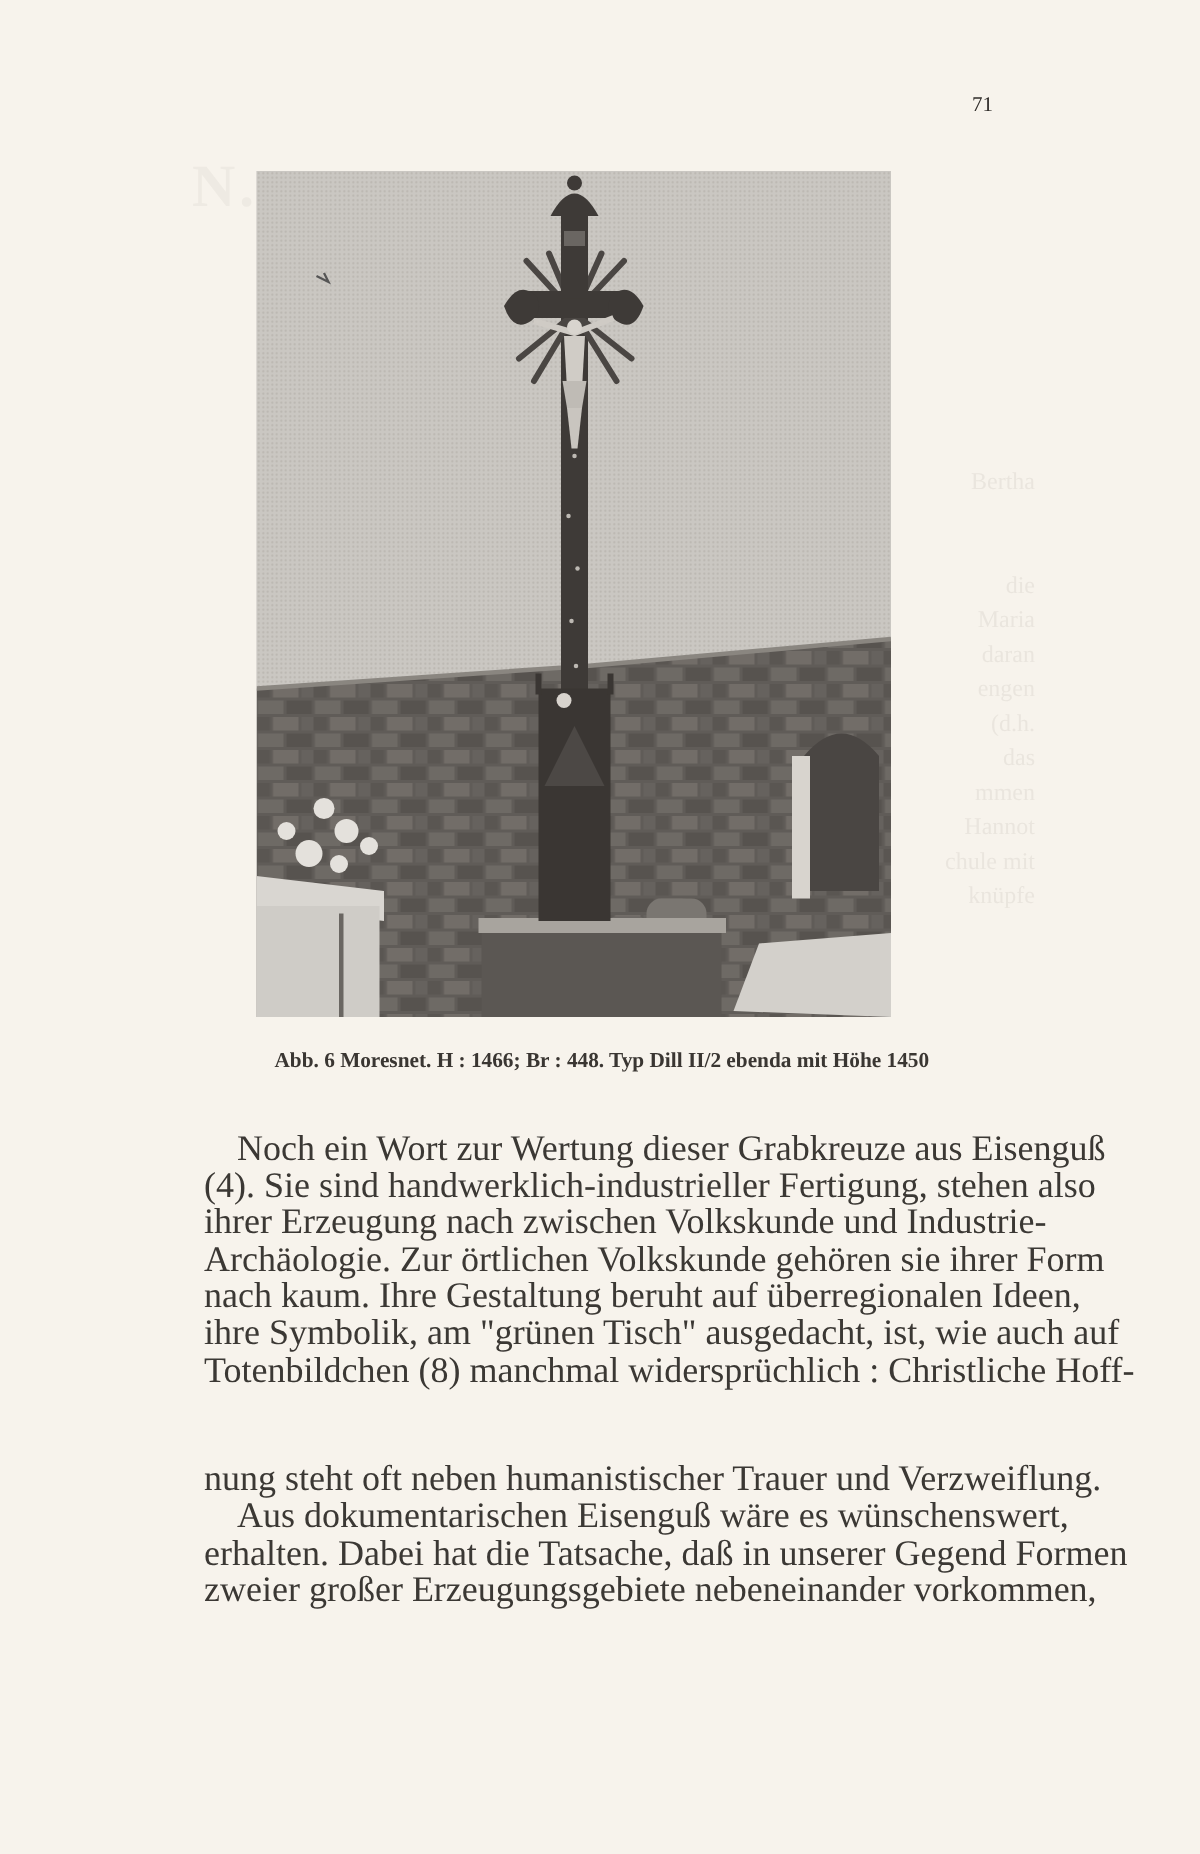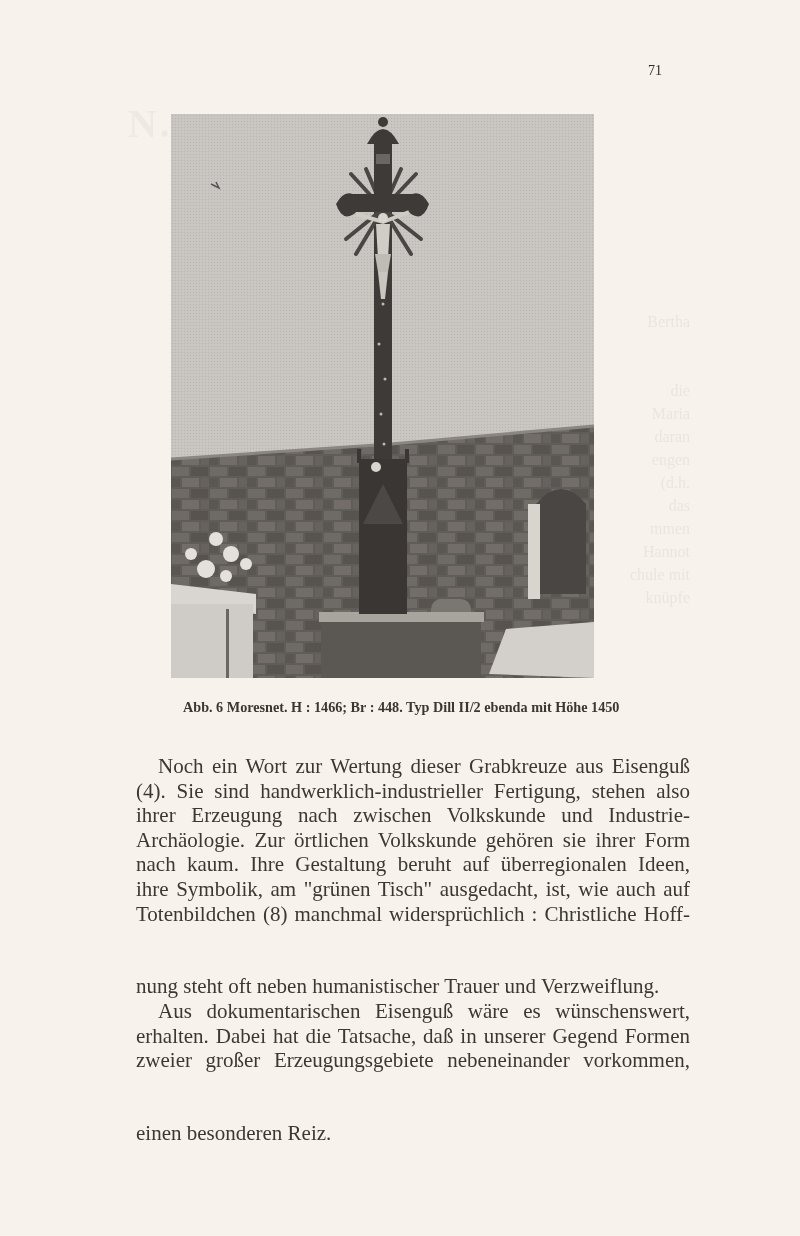--- a/index.html
+++ b/index.html
@@ -44,7 +44,7 @@
 
   .body-text {
     position: absolute; left: 136px; width: 554px;
-    font-size: 21px; line-height: 24.6px;
+    font-size: 24px; line-height: 24.6px;
     text-align: justify; color: #3b3834;
     margin: 0;
   }

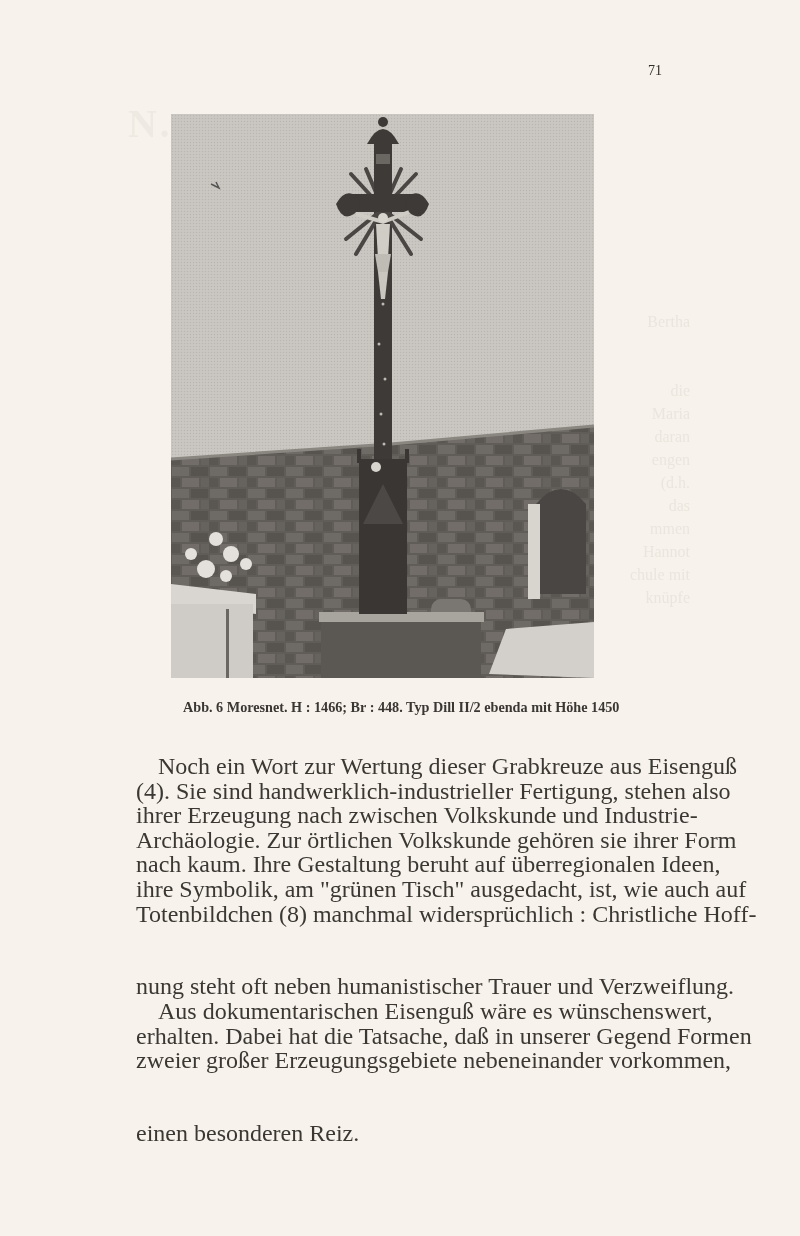--- a/index.html
+++ b/index.html
@@ -185,7 +185,6 @@
     <span class="line indent">Aus dokumentarischen Eisenguß wäre es wünschenswert,</span>
     <span class="line">erhalten. Dabei hat die Tatsache, daß in unserer Gegend Formen</span>
     <span class="line">zweier großer Erzeugungsgebiete nebeneinander vorkommen,</span>
-    <span class="line last">einen besonderen Reiz.</span>
   </div>
 </div>
 

